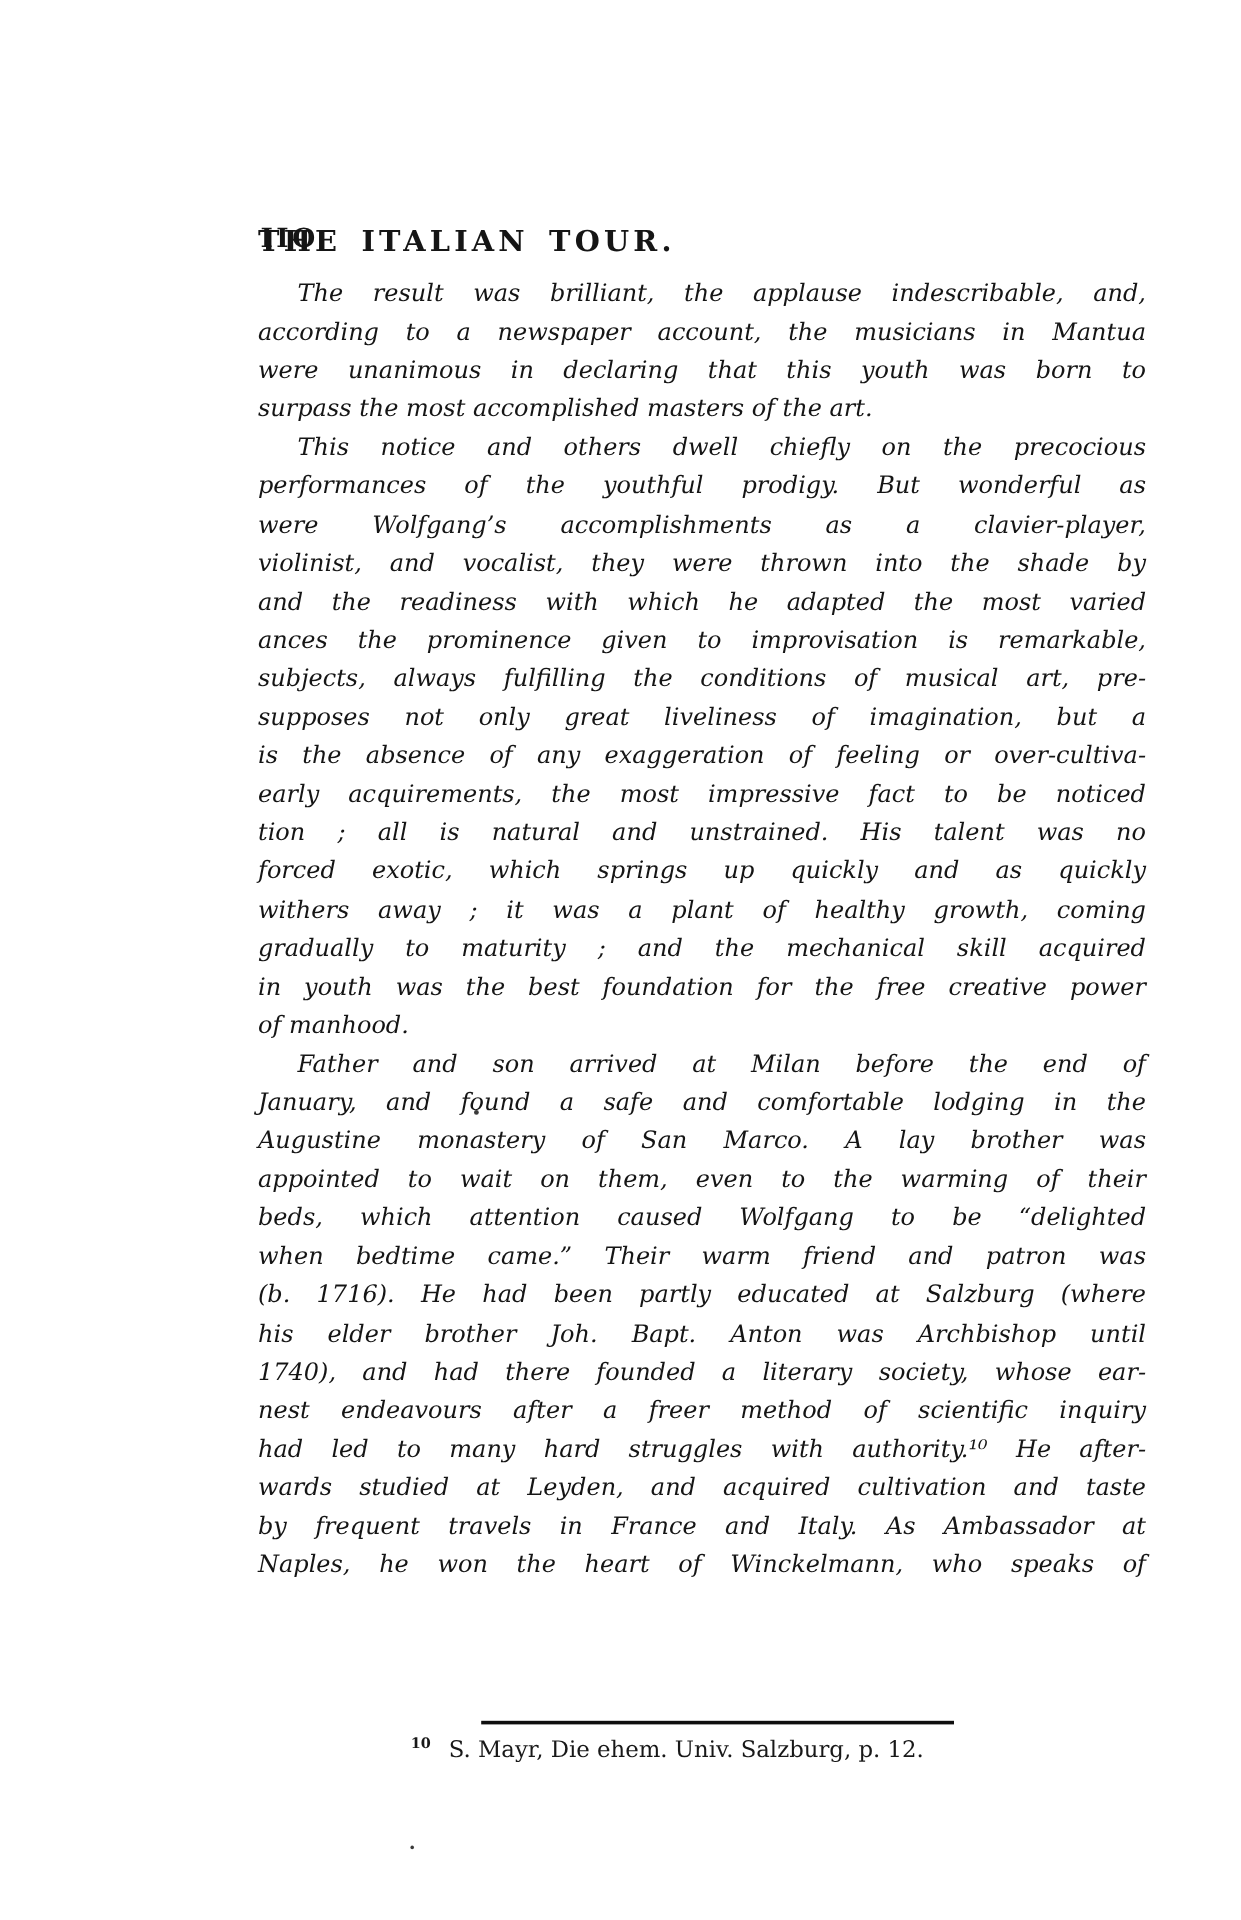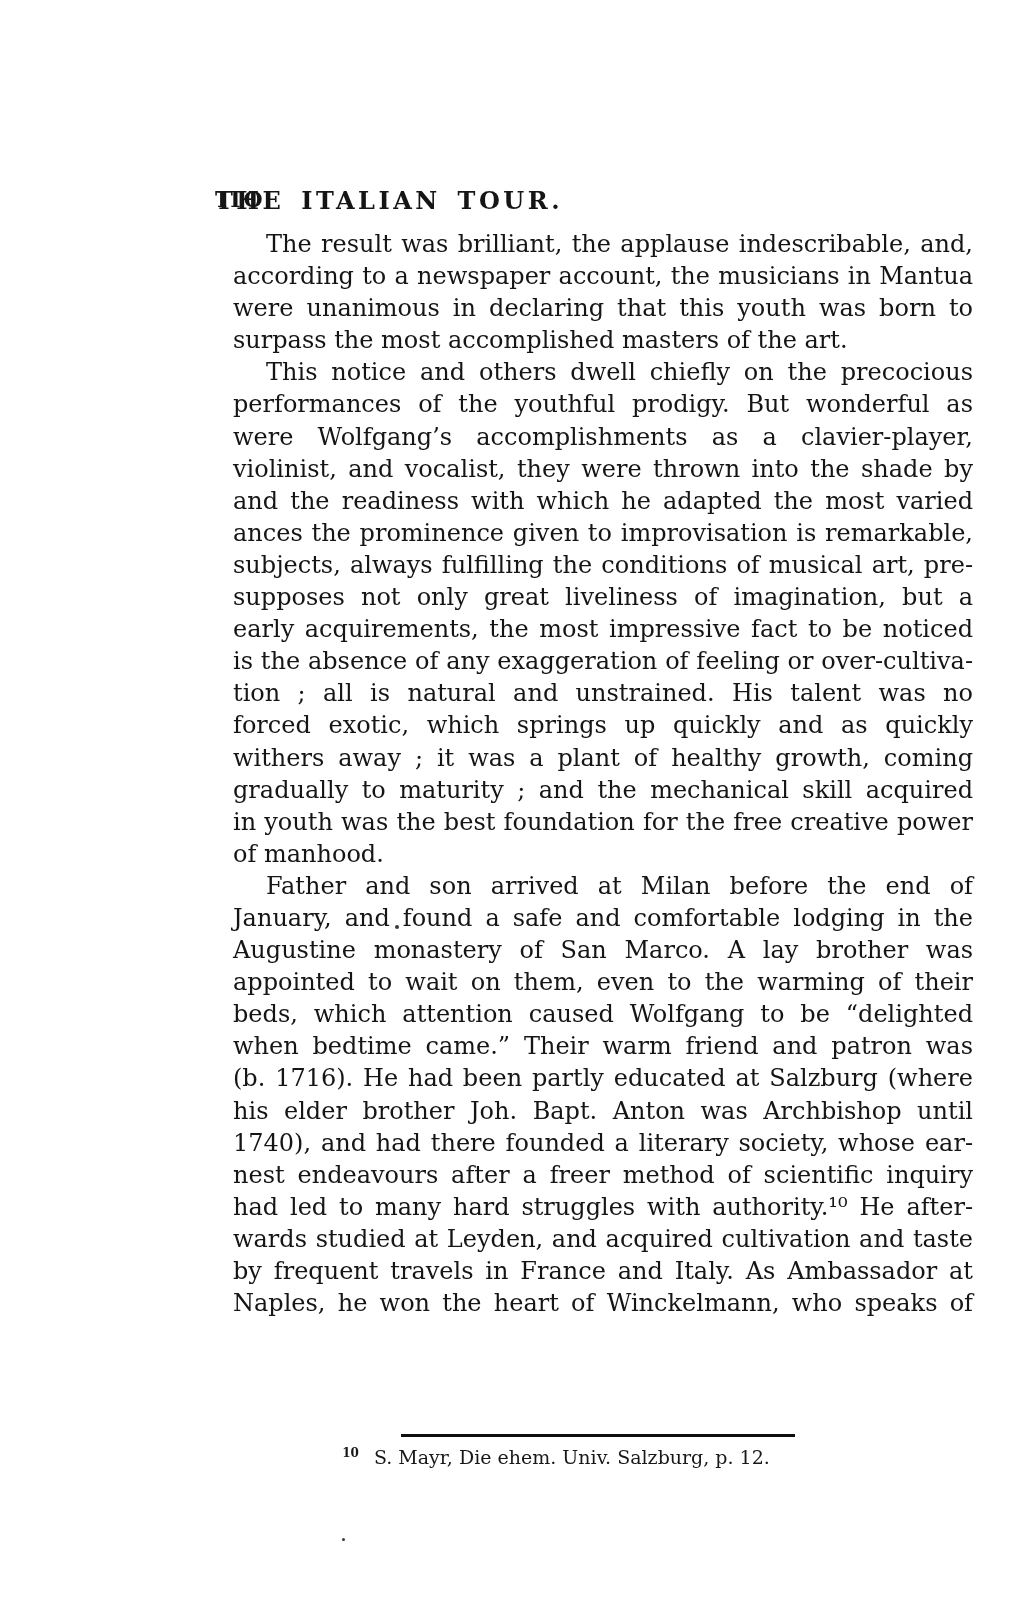--- a/index.html
+++ b/index.html
@@ -33,10 +33,11 @@
   }
   .body-text {
     position: absolute;
-    top: 228px; left: 233px;
+    top: 228px; left: 215px;
     width: 740px;
-    font-size: 24px;
+    font-size: 20px;
     line-height: 32.1px;
+    font-style: italic;
   }
   .line {
     text-align: justify;

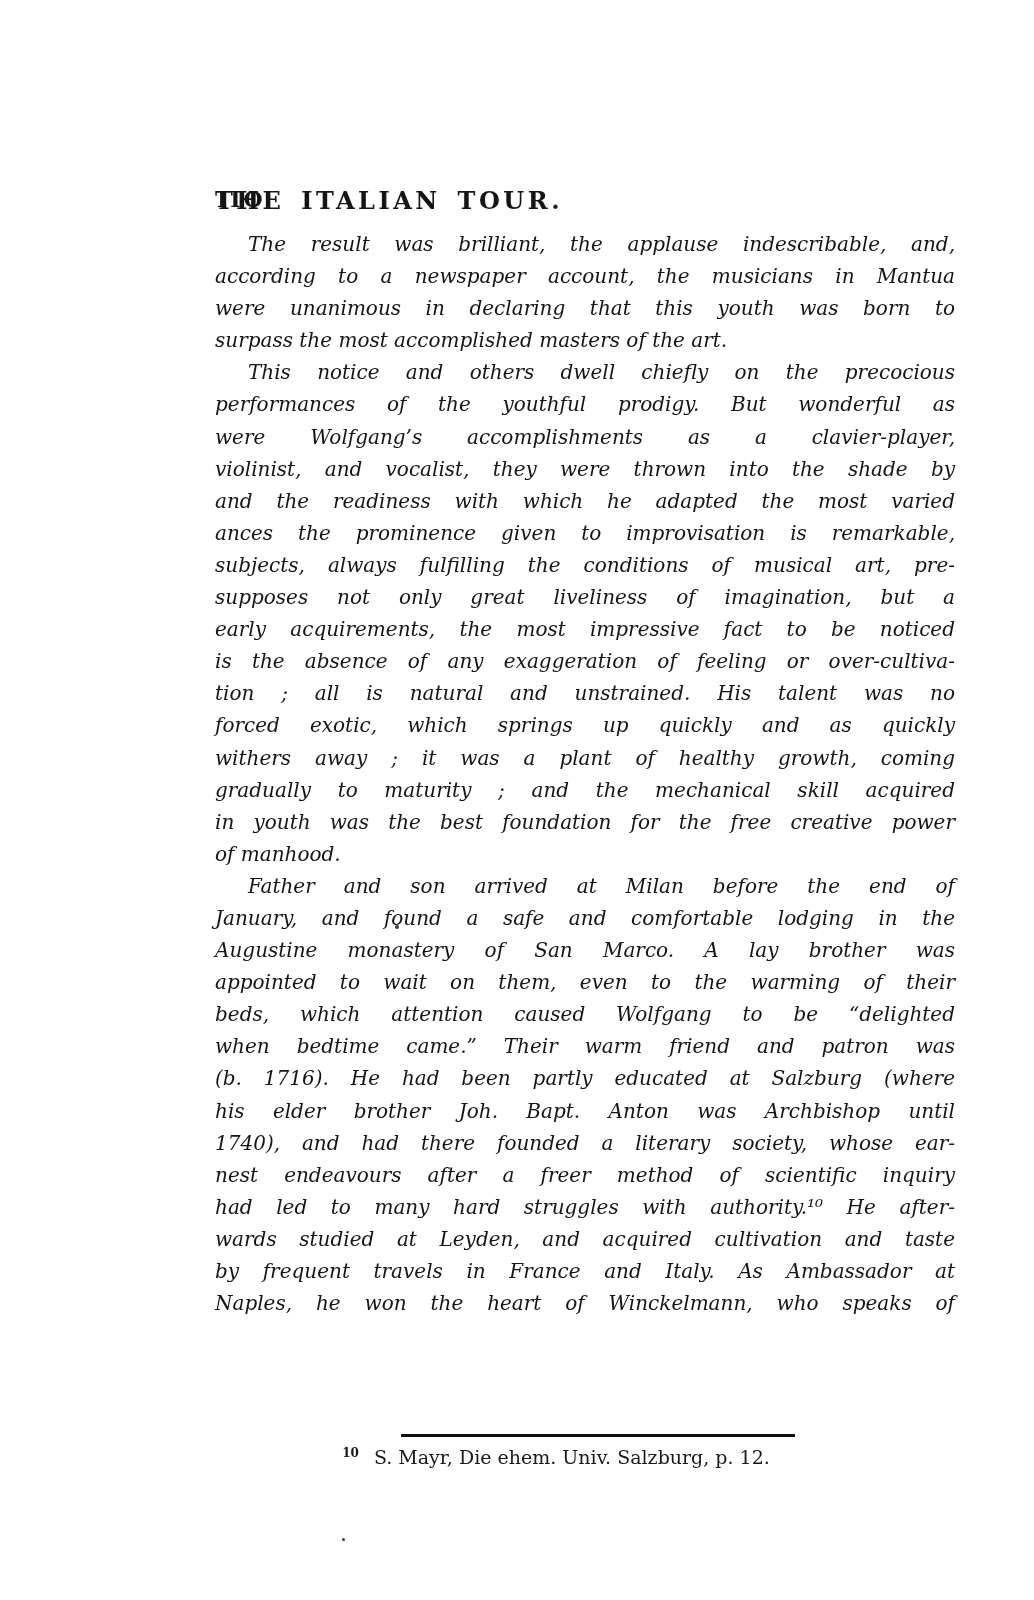--- a/index.html
+++ b/index.html
@@ -99,8 +99,8 @@
       <div class="line">ances the prominence given to improvisation is remarkable,</div>
       <div class="line">subjects, always fulfilling the conditions of musical art, pre-</div>
       <div class="line">supposes not only great liveliness of imagination, but a</div>
+      <div class="line">is the absence of any exaggeration of feeling or over-cultiva-</div>
       <div class="line">early acquirements, the most impressive fact to be noticed</div>
-      <div class="line">is the absence of any exaggeration of feeling or over-cultiva-</div>
       <div class="line">tion ; all is natural and unstrained. His talent was no</div>
       <div class="line">forced exotic, which springs up quickly and as quickly</div>
       <div class="line">withers away ; it was a plant of healthy growth, coming</div>

